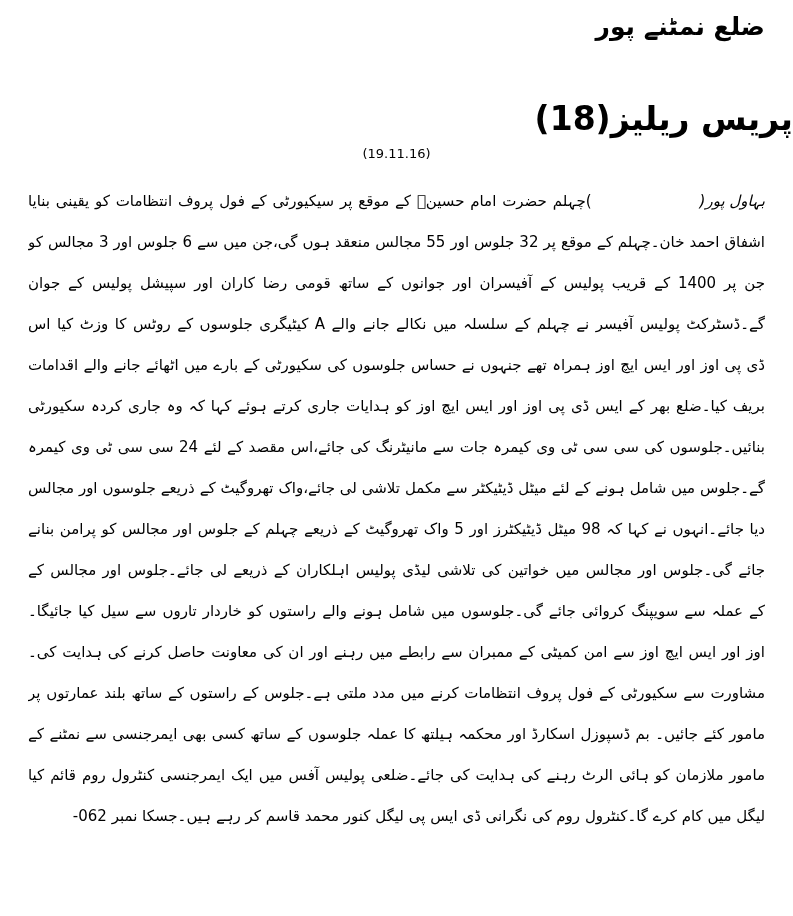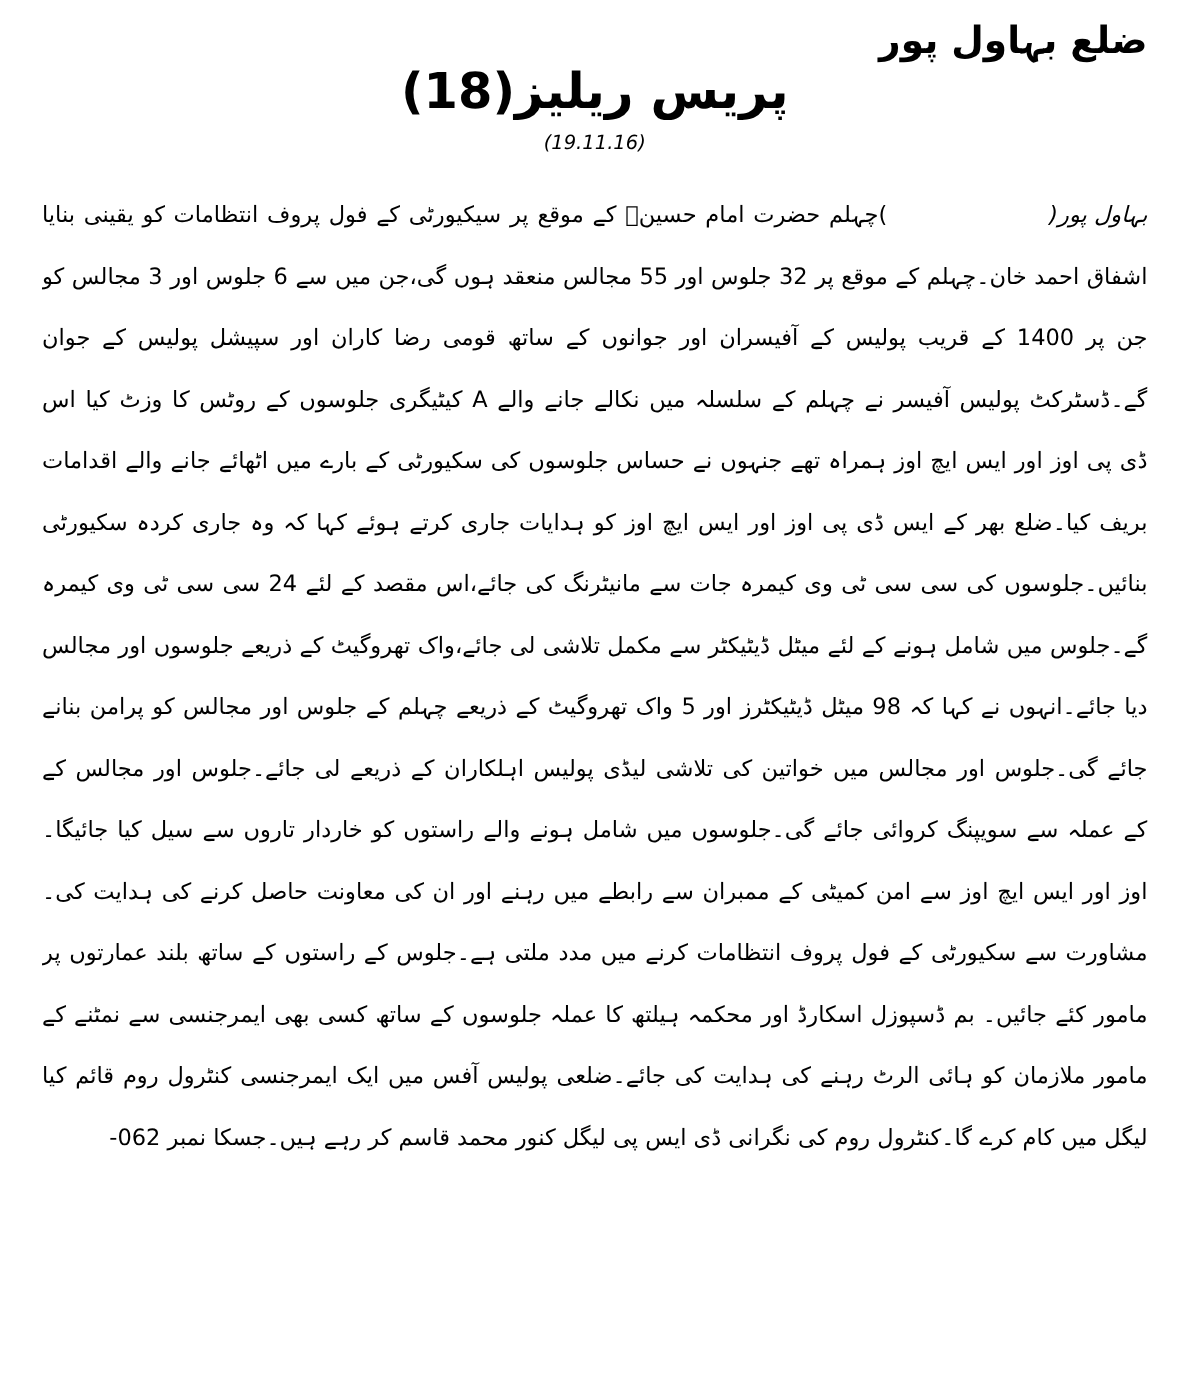--- a/index.html
+++ b/index.html
@@ -56,7 +56,7 @@
 <div class="page">
 
   <div class="header">
-    <div class="hdr-item">ضلع بہاول پور</div>
+    <div class="hdr-item">ضلع نمٹنے پور</div>
   </div>
 
   <div class="title-wrap">

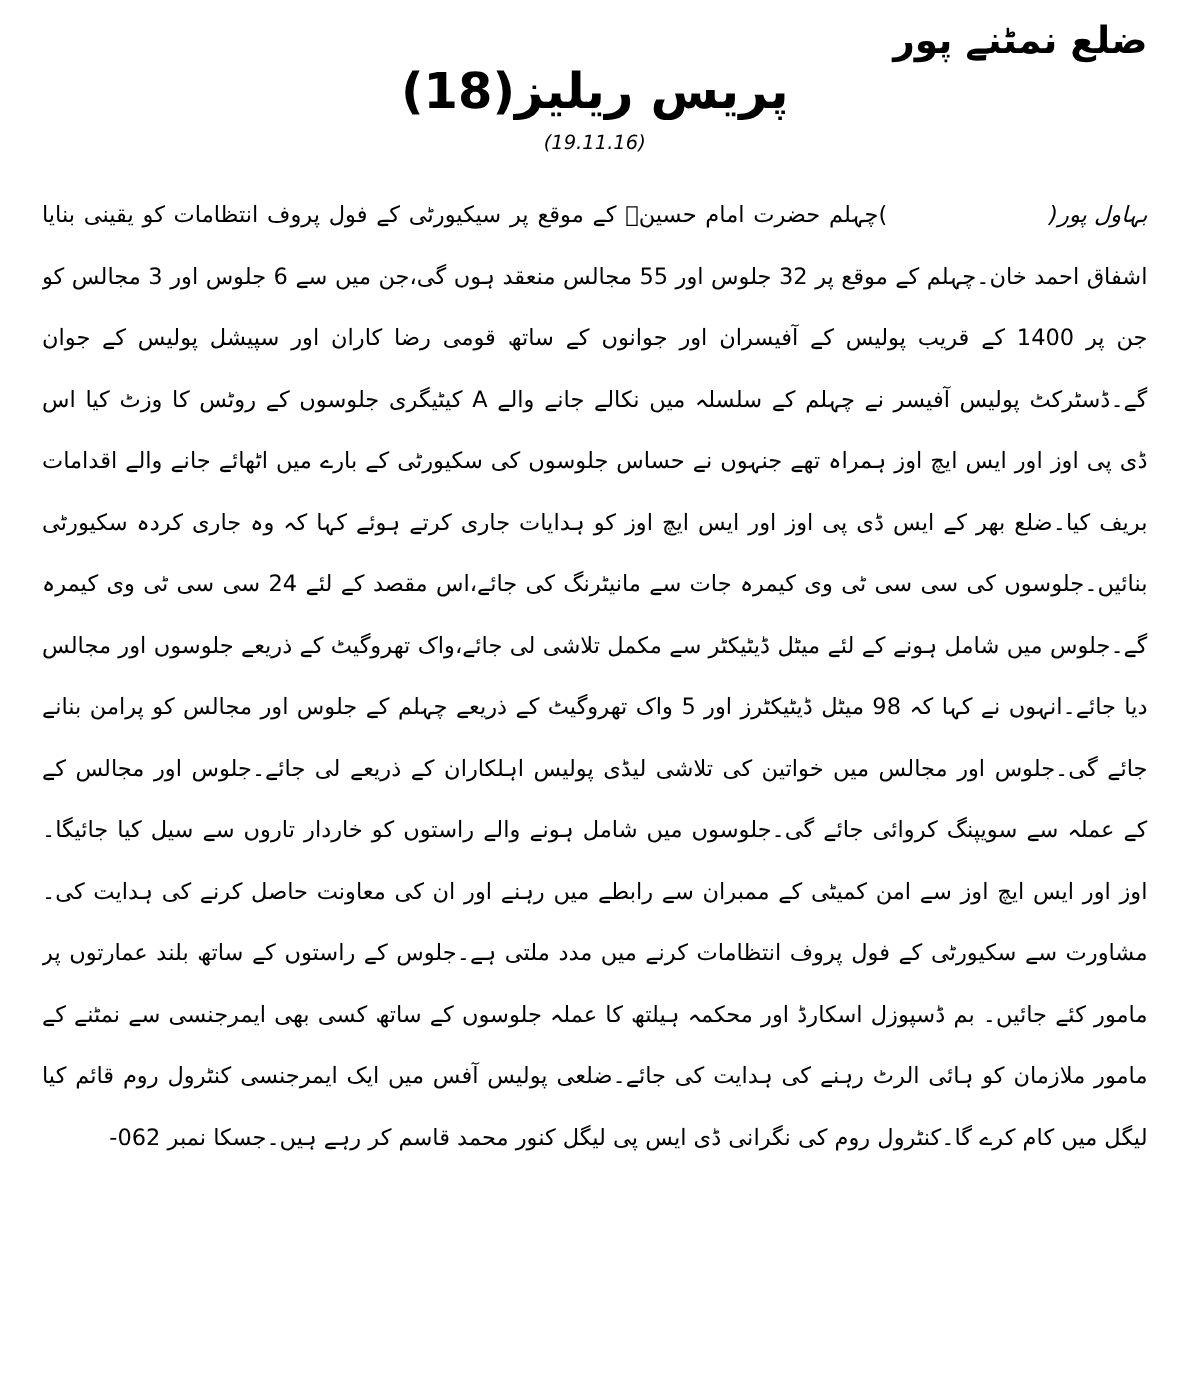--- a/index.html
+++ b/index.html
@@ -23,7 +23,7 @@
   .header .hdr-item { white-space:nowrap; }
 
   
-  .title-wrap { text-align:center; direction:rtl; }
+  .title-wrap { text-align:right; margin-top:58px; direction:rtl; }
   .doc-title { font-size:33px; font-weight:bold; display:inline-block; }
   .doc-date { text-align:center; font-size:13px; margin-top:8px; direction:ltr;font-style:italic; }
 

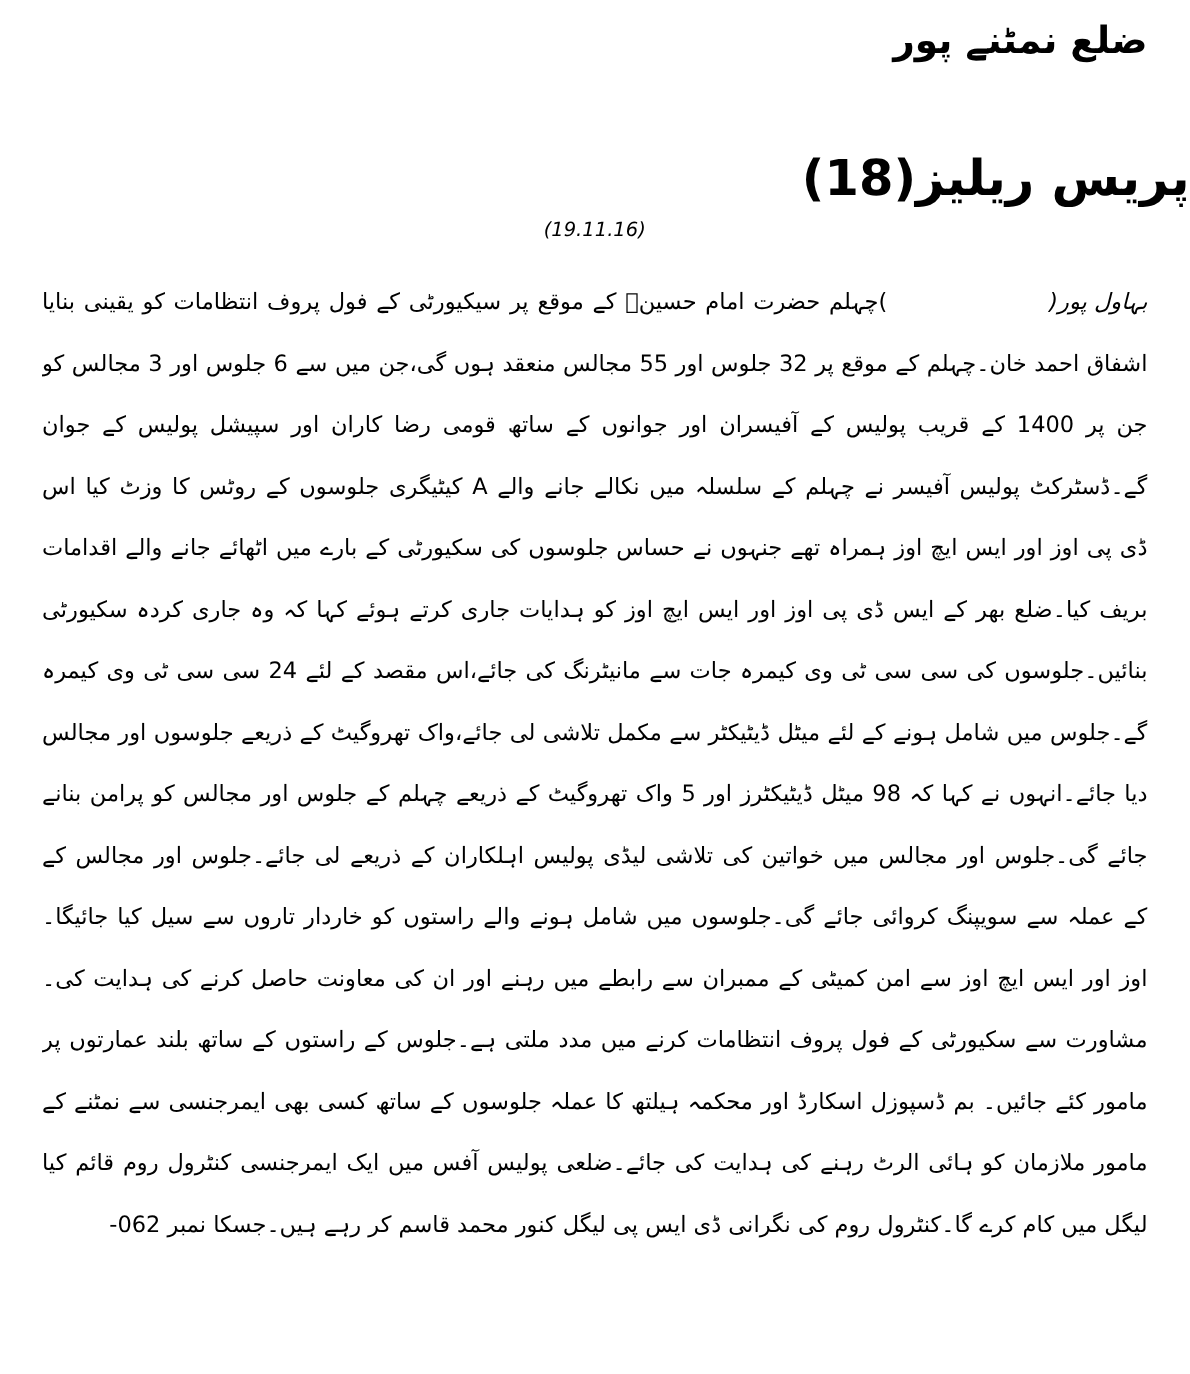--- a/index.html
+++ b/index.html
@@ -25,7 +25,7 @@
   
   .title-wrap { text-align:right; margin-top:58px; direction:rtl; }
   .doc-title { font-size:33px; font-weight:bold; display:inline-block; }
-  .doc-date { text-align:center; font-size:13px; margin-top:8px; direction:ltr;font-style:italic; }
+  .doc-date { text-align:center; font-size:13px; margin-top:8px; direction:ltr; }
 
   
   .body-text {

